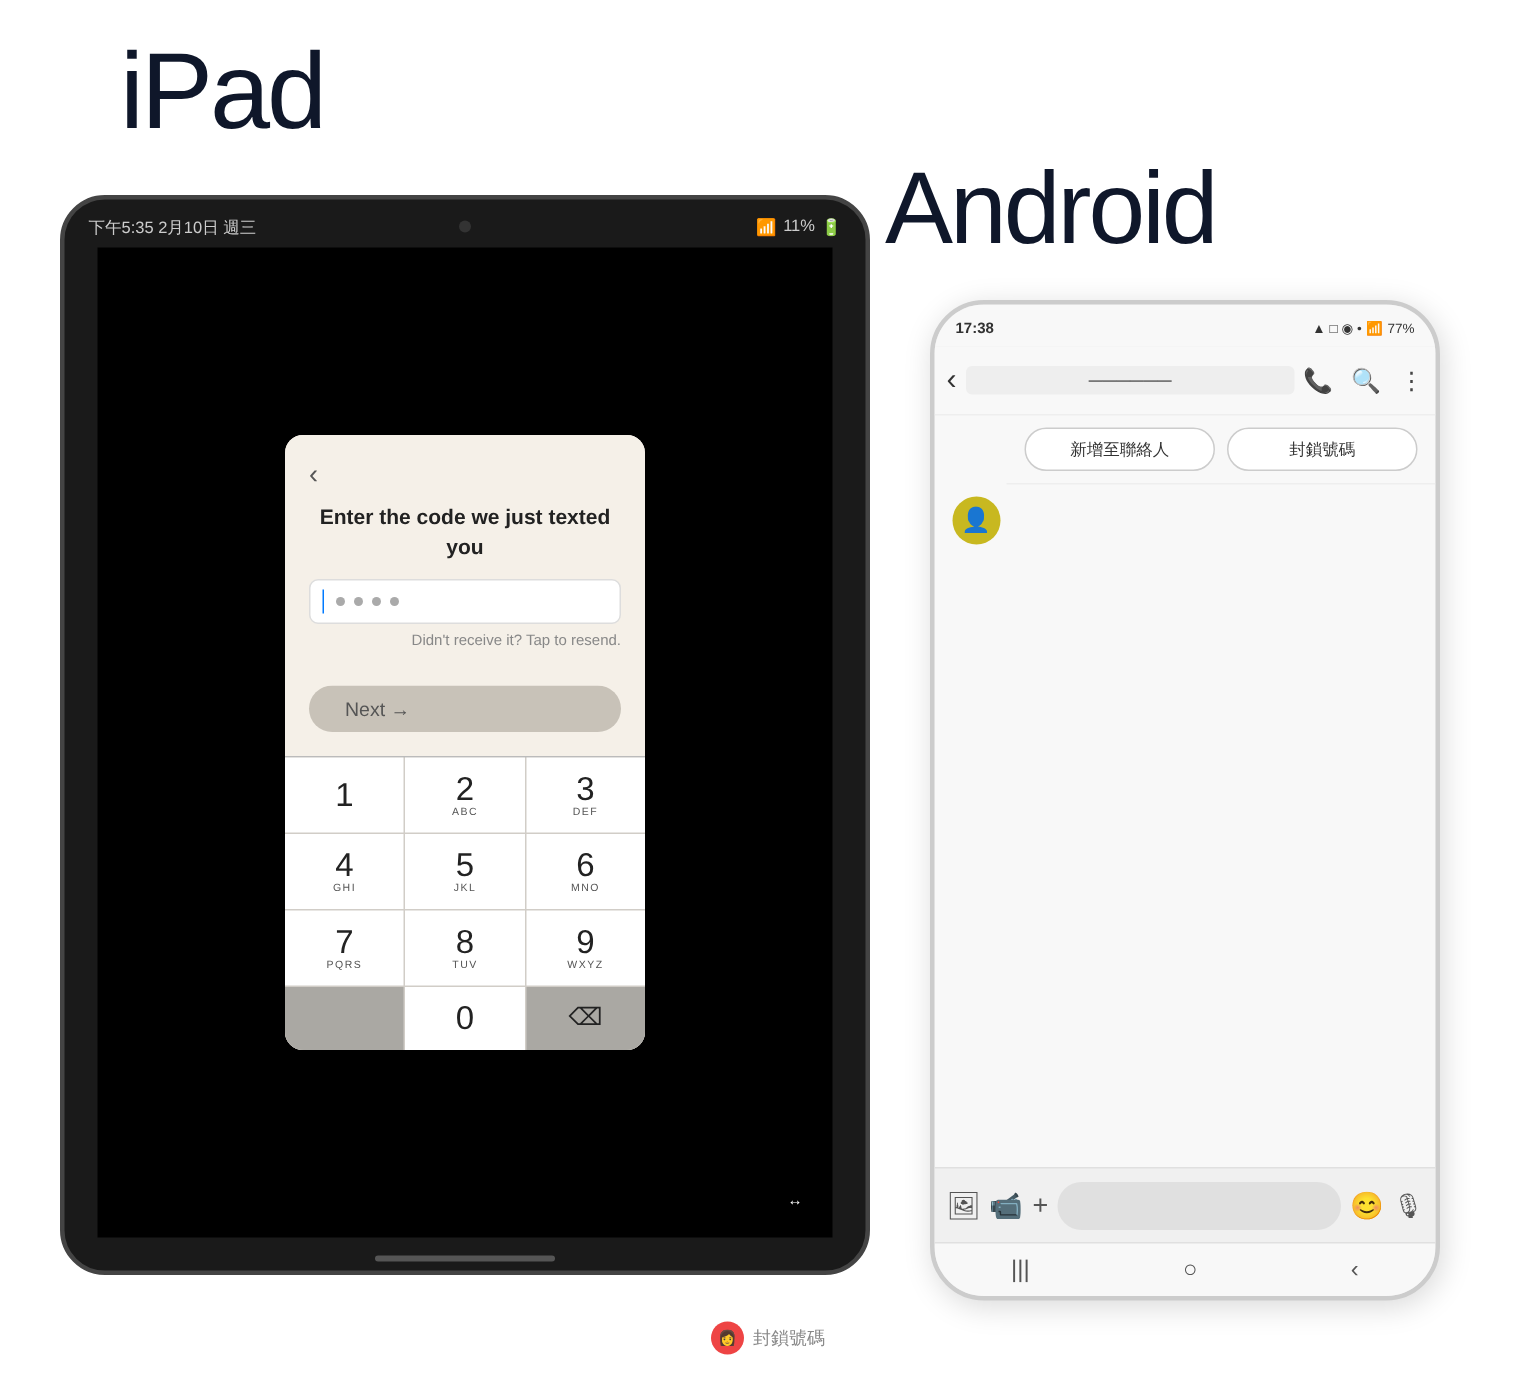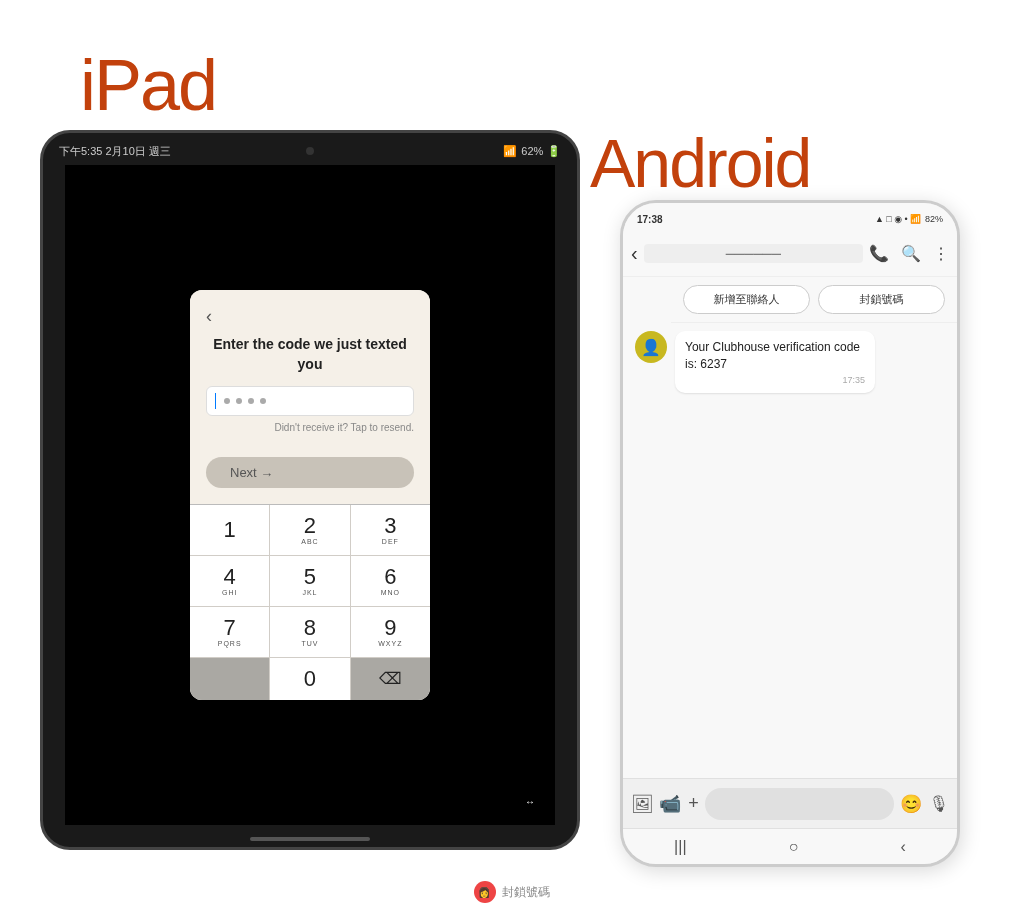--- a/index.html
+++ b/index.html
@@ -17,9 +17,8 @@
       position: absolute;
       font-size: 72px;
       font-weight: 300;
-      color: #c2410c;
+      color: #0f172a;
       letter-spacing: -2px;
-      margin-top: 24px;
     }
     #ipad-label { top: 20px; left: 80px; }
     #android-label { top: 100px; left: 590px; font-size: 68px; text-align: center; }

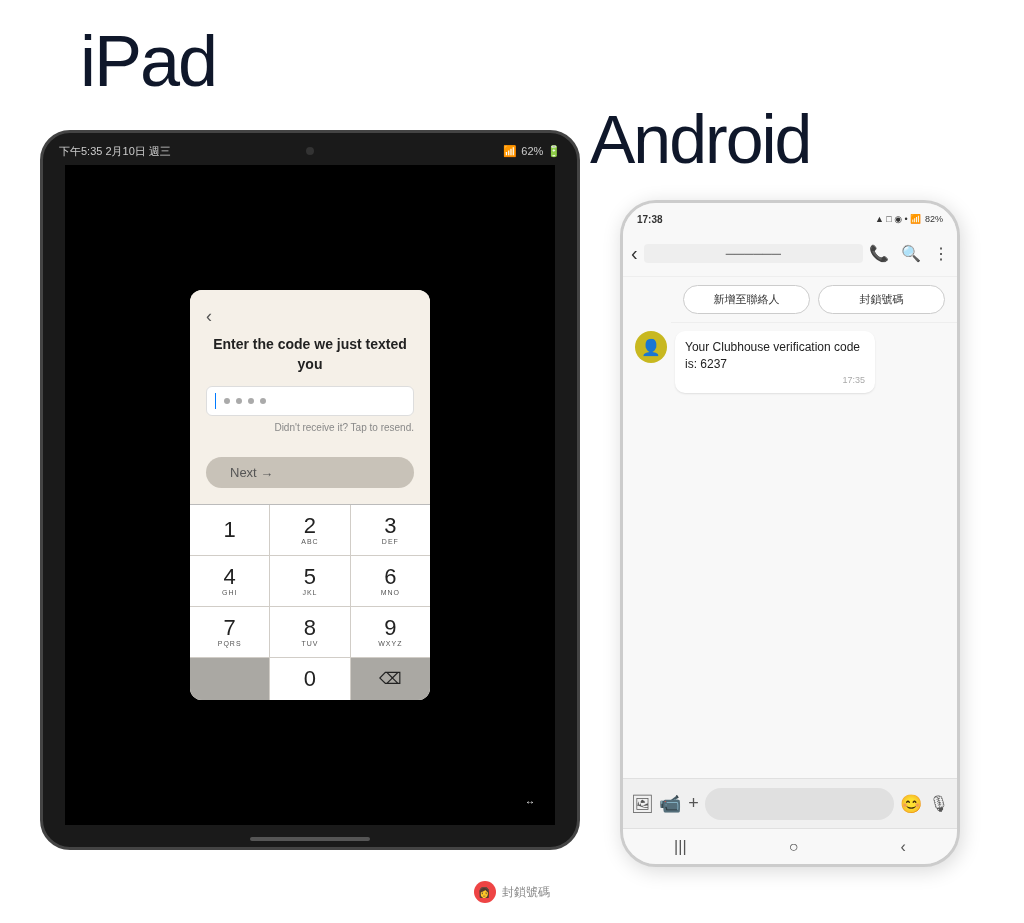--- a/index.html
+++ b/index.html
@@ -402,7 +402,7 @@
     </div>
     <div class="right">
       <span>📶</span>
-      <span>62%</span>
+      <span>11%</span>
       <span>🔋</span>
     </div>
   </div>

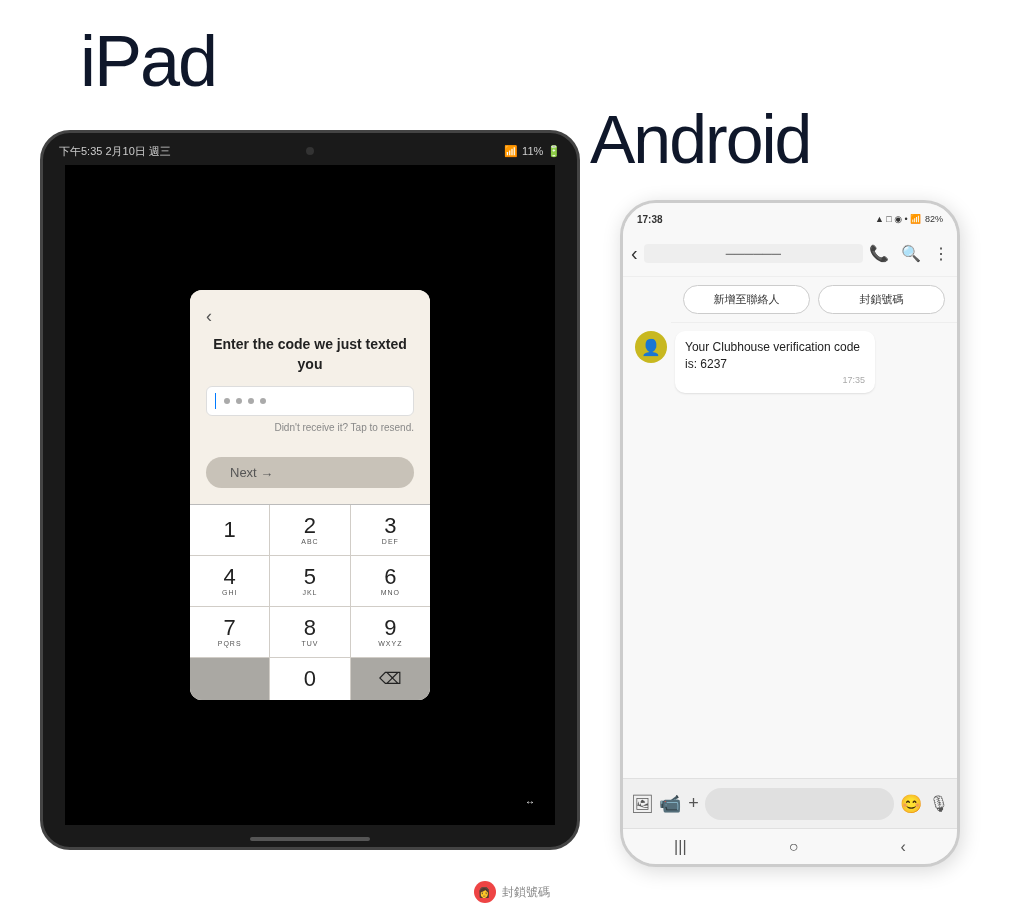--- a/index.html
+++ b/index.html
@@ -487,7 +487,7 @@
     <div class="android-status-right">
       <span>▲ □ ◉ •</span>
       <span>📶</span>
-      <span>82%</span>
+      <span>77%</span>
     </div>
   </div>
 

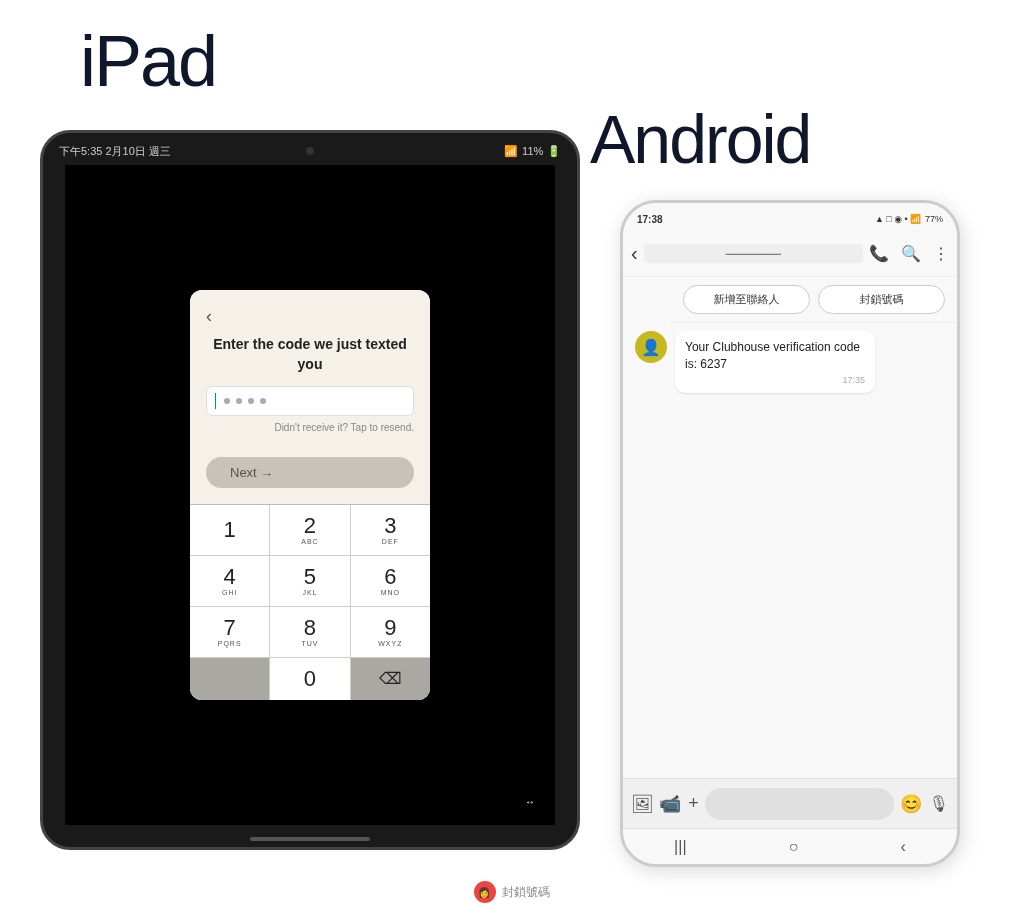--- a/index.html
+++ b/index.html
@@ -516,10 +516,6 @@
         <div class="sms-avatar">
           <span>👤</span>
         </div>
-        <div class="sms-bubble">
-          <div class="sms-bubble-text">Your Clubhouse verification code is: 6237</div>
-          <div class="sms-bubble-time">17:35</div>
-        </div>
       </div>
     </div>
 

